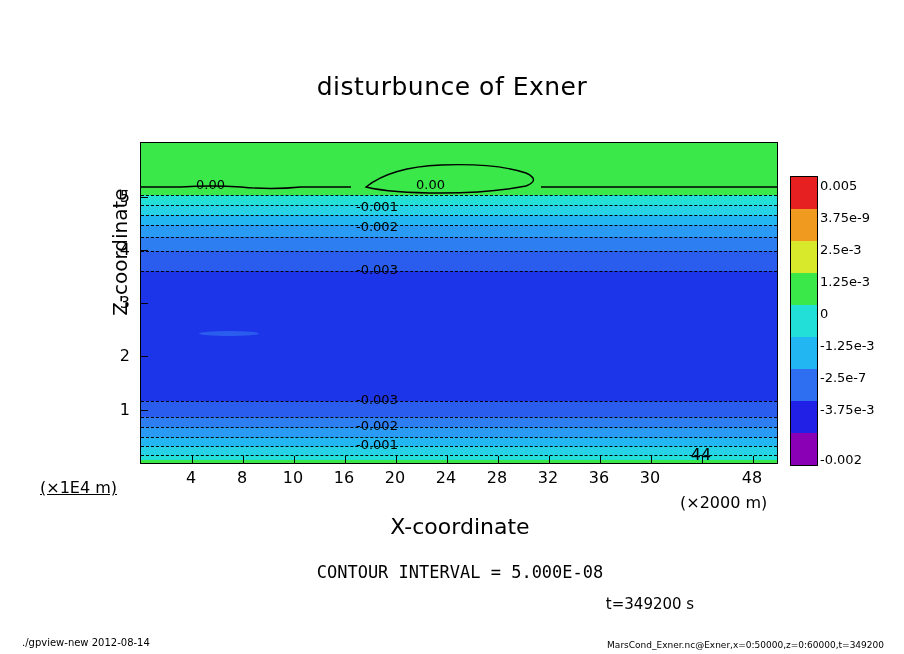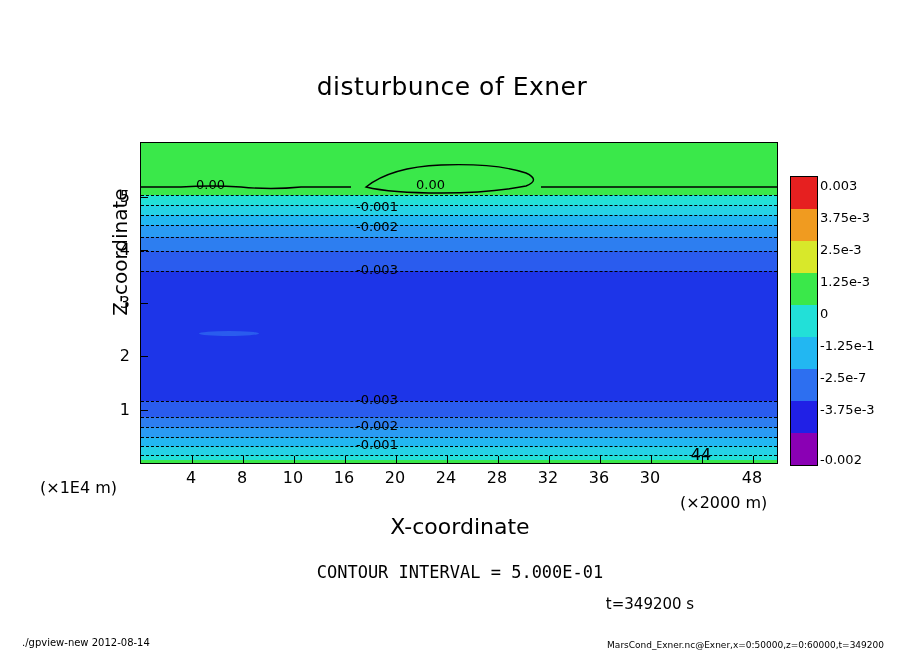--- a/index.html
+++ b/index.html
@@ -166,7 +166,7 @@
   <div class="cbseg" style="height:32px;background:#8a00b4;"></div>
 </div>
 
-<div class="abs cblabel" style="left:820px;top:178px;">0.003</div>
+<div class="abs cblabel" style="left:820px;top:178px;">0.005</div>
 <div class="abs cblabel" style="left:820px;top:210px;">3.75e-3</div>
 <div class="abs cblabel" style="left:820px;top:242px;">2.5e-3</div>
 <div class="abs cblabel" style="left:820px;top:274px;">1.25e-3</div>

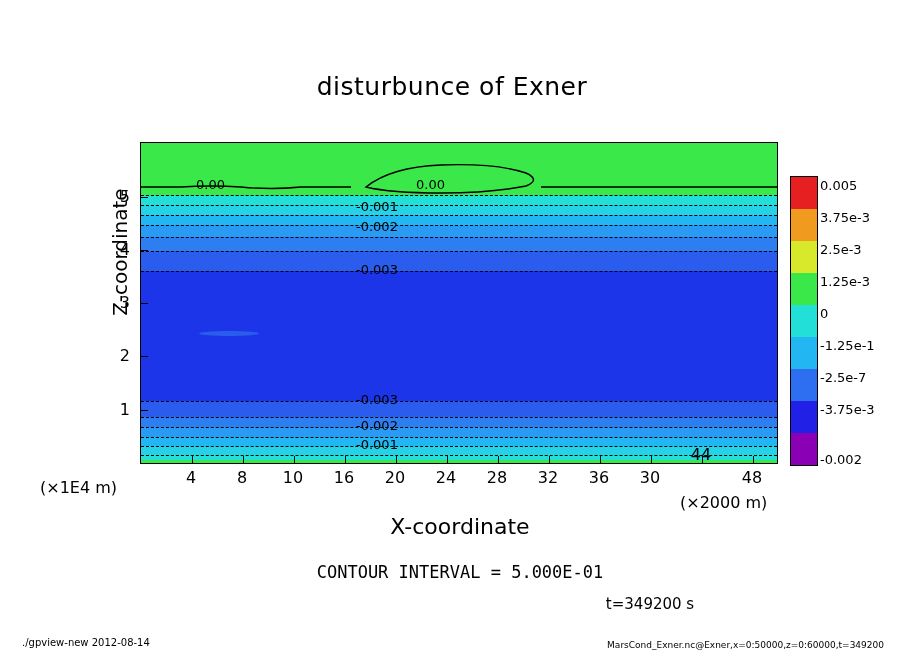--- a/index.html
+++ b/index.html
@@ -167,7 +167,7 @@
 </div>
 
 <div class="abs cblabel" style="left:820px;top:178px;">0.005</div>
-<div class="abs cblabel" style="left:820px;top:210px;">3.75e-3</div>
+<div class="abs cblabel" style="left:820px;top:210px;">3.75e-9</div>
 <div class="abs cblabel" style="left:820px;top:242px;">2.5e-3</div>
 <div class="abs cblabel" style="left:820px;top:274px;">1.25e-3</div>
 <div class="abs cblabel" style="left:820px;top:306px;">0</div>

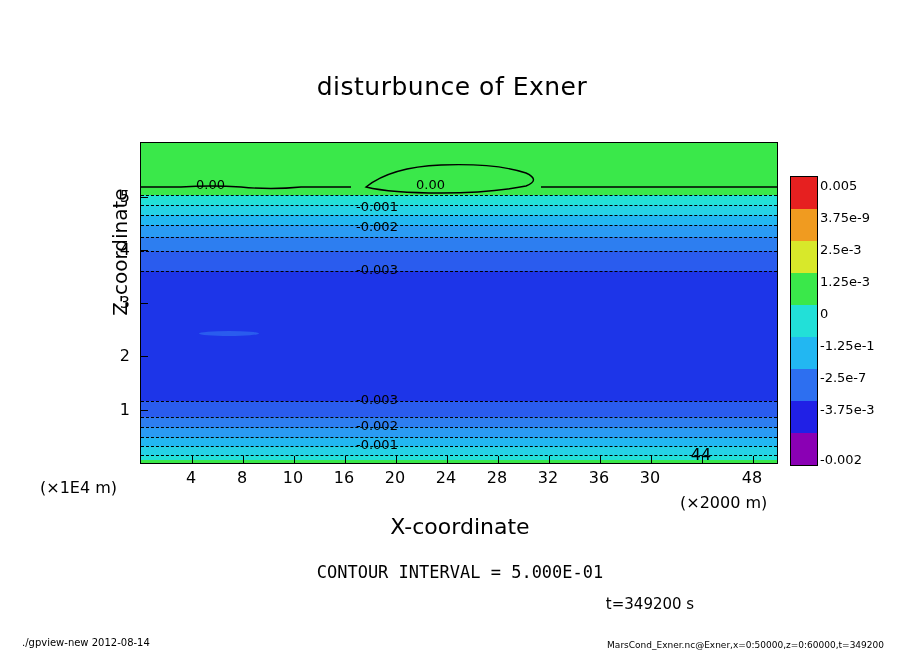--- a/index.html
+++ b/index.html
@@ -171,7 +171,7 @@
 <div class="abs cblabel" style="left:820px;top:242px;">2.5e-3</div>
 <div class="abs cblabel" style="left:820px;top:274px;">1.25e-3</div>
 <div class="abs cblabel" style="left:820px;top:306px;">0</div>
-<div class="abs cblabel" style="left:820px;top:338px;">-1.25e-1</div>
+<div class="abs cblabel" style="left:820px;top:338px;">-1.25e-3</div>
 <div class="abs cblabel" style="left:820px;top:370px;">-2.5e-7</div>
 <div class="abs cblabel" style="left:820px;top:402px;">-3.75e-3</div>
 <div class="abs cblabel" style="left:820px;top:452px;">-0.002</div>

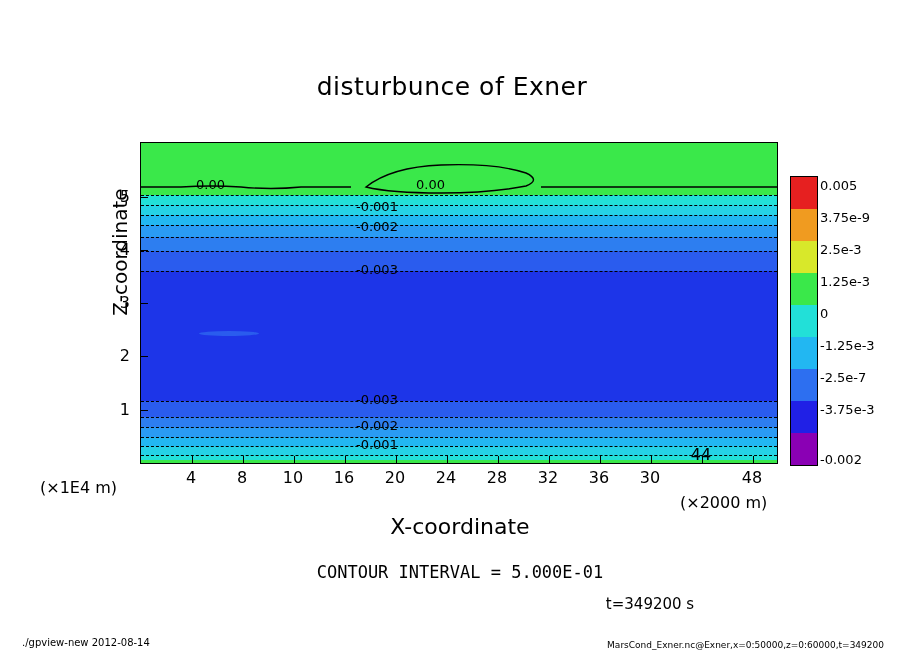--- a/index.html
+++ b/index.html
@@ -38,7 +38,7 @@
     font-size:20px;color:#000;
   }
   #xlabel{left:240px;top:514px;width:440px;text-align:center;font-size:22px;color:#000;}
-  #xunits{left:40px;top:478px;font-size:16px;color:#000;}
+  #xunits{left:40px;top:478px;font-size:16px;color:#000;text-decoration:underline;}
   #zunits{left:680px;top:493px;font-size:16px;color:#000;}
   #cinterval{left:160px;top:562px;width:600px;text-align:center;font-size:17px;
              font-family:"DejaVu Sans Mono", monospace;color:#000;letter-spacing:0px;}

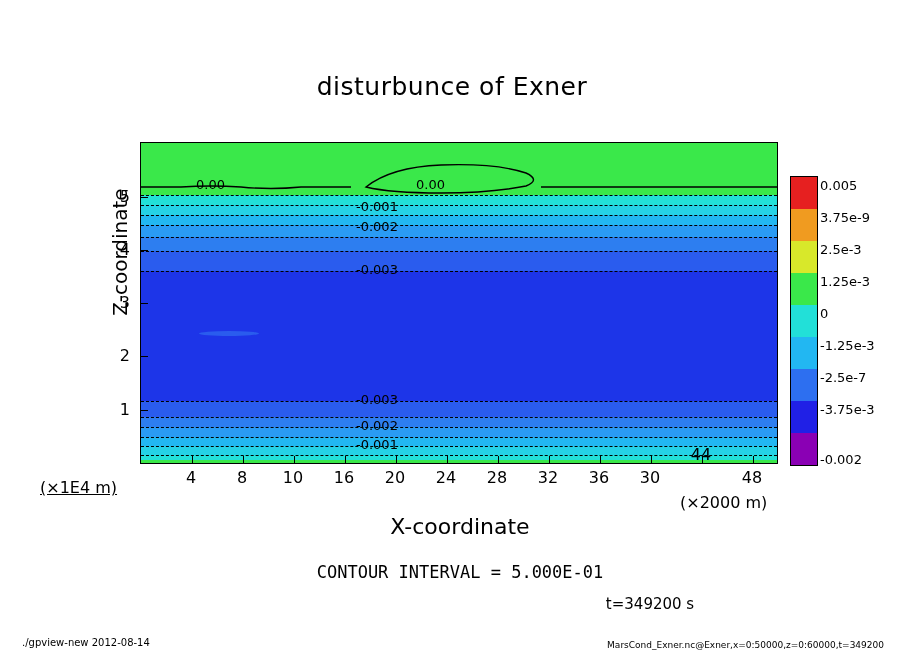--- a/index.html
+++ b/index.html
@@ -149,7 +149,7 @@
 <div class="abs" id="xunits">(×1E4 m)</div>
 <div class="abs" id="zunits">(×2000 m)</div>
 
-<div class="abs" id="cinterval">CONTOUR INTERVAL = 5.000E-01</div>
+<div class="abs" id="cinterval">CONTOUR INTERVAL = 5.000E-08</div>
 <div class="abs" id="tstamp">t=349200 s</div>
 <div class="abs" id="footleft">./gpview-new  2012-08-14</div>
 <div class="abs" id="footright">MarsCond_Exner.nc@Exner,x=0:50000,z=0:60000,t=349200</div>

